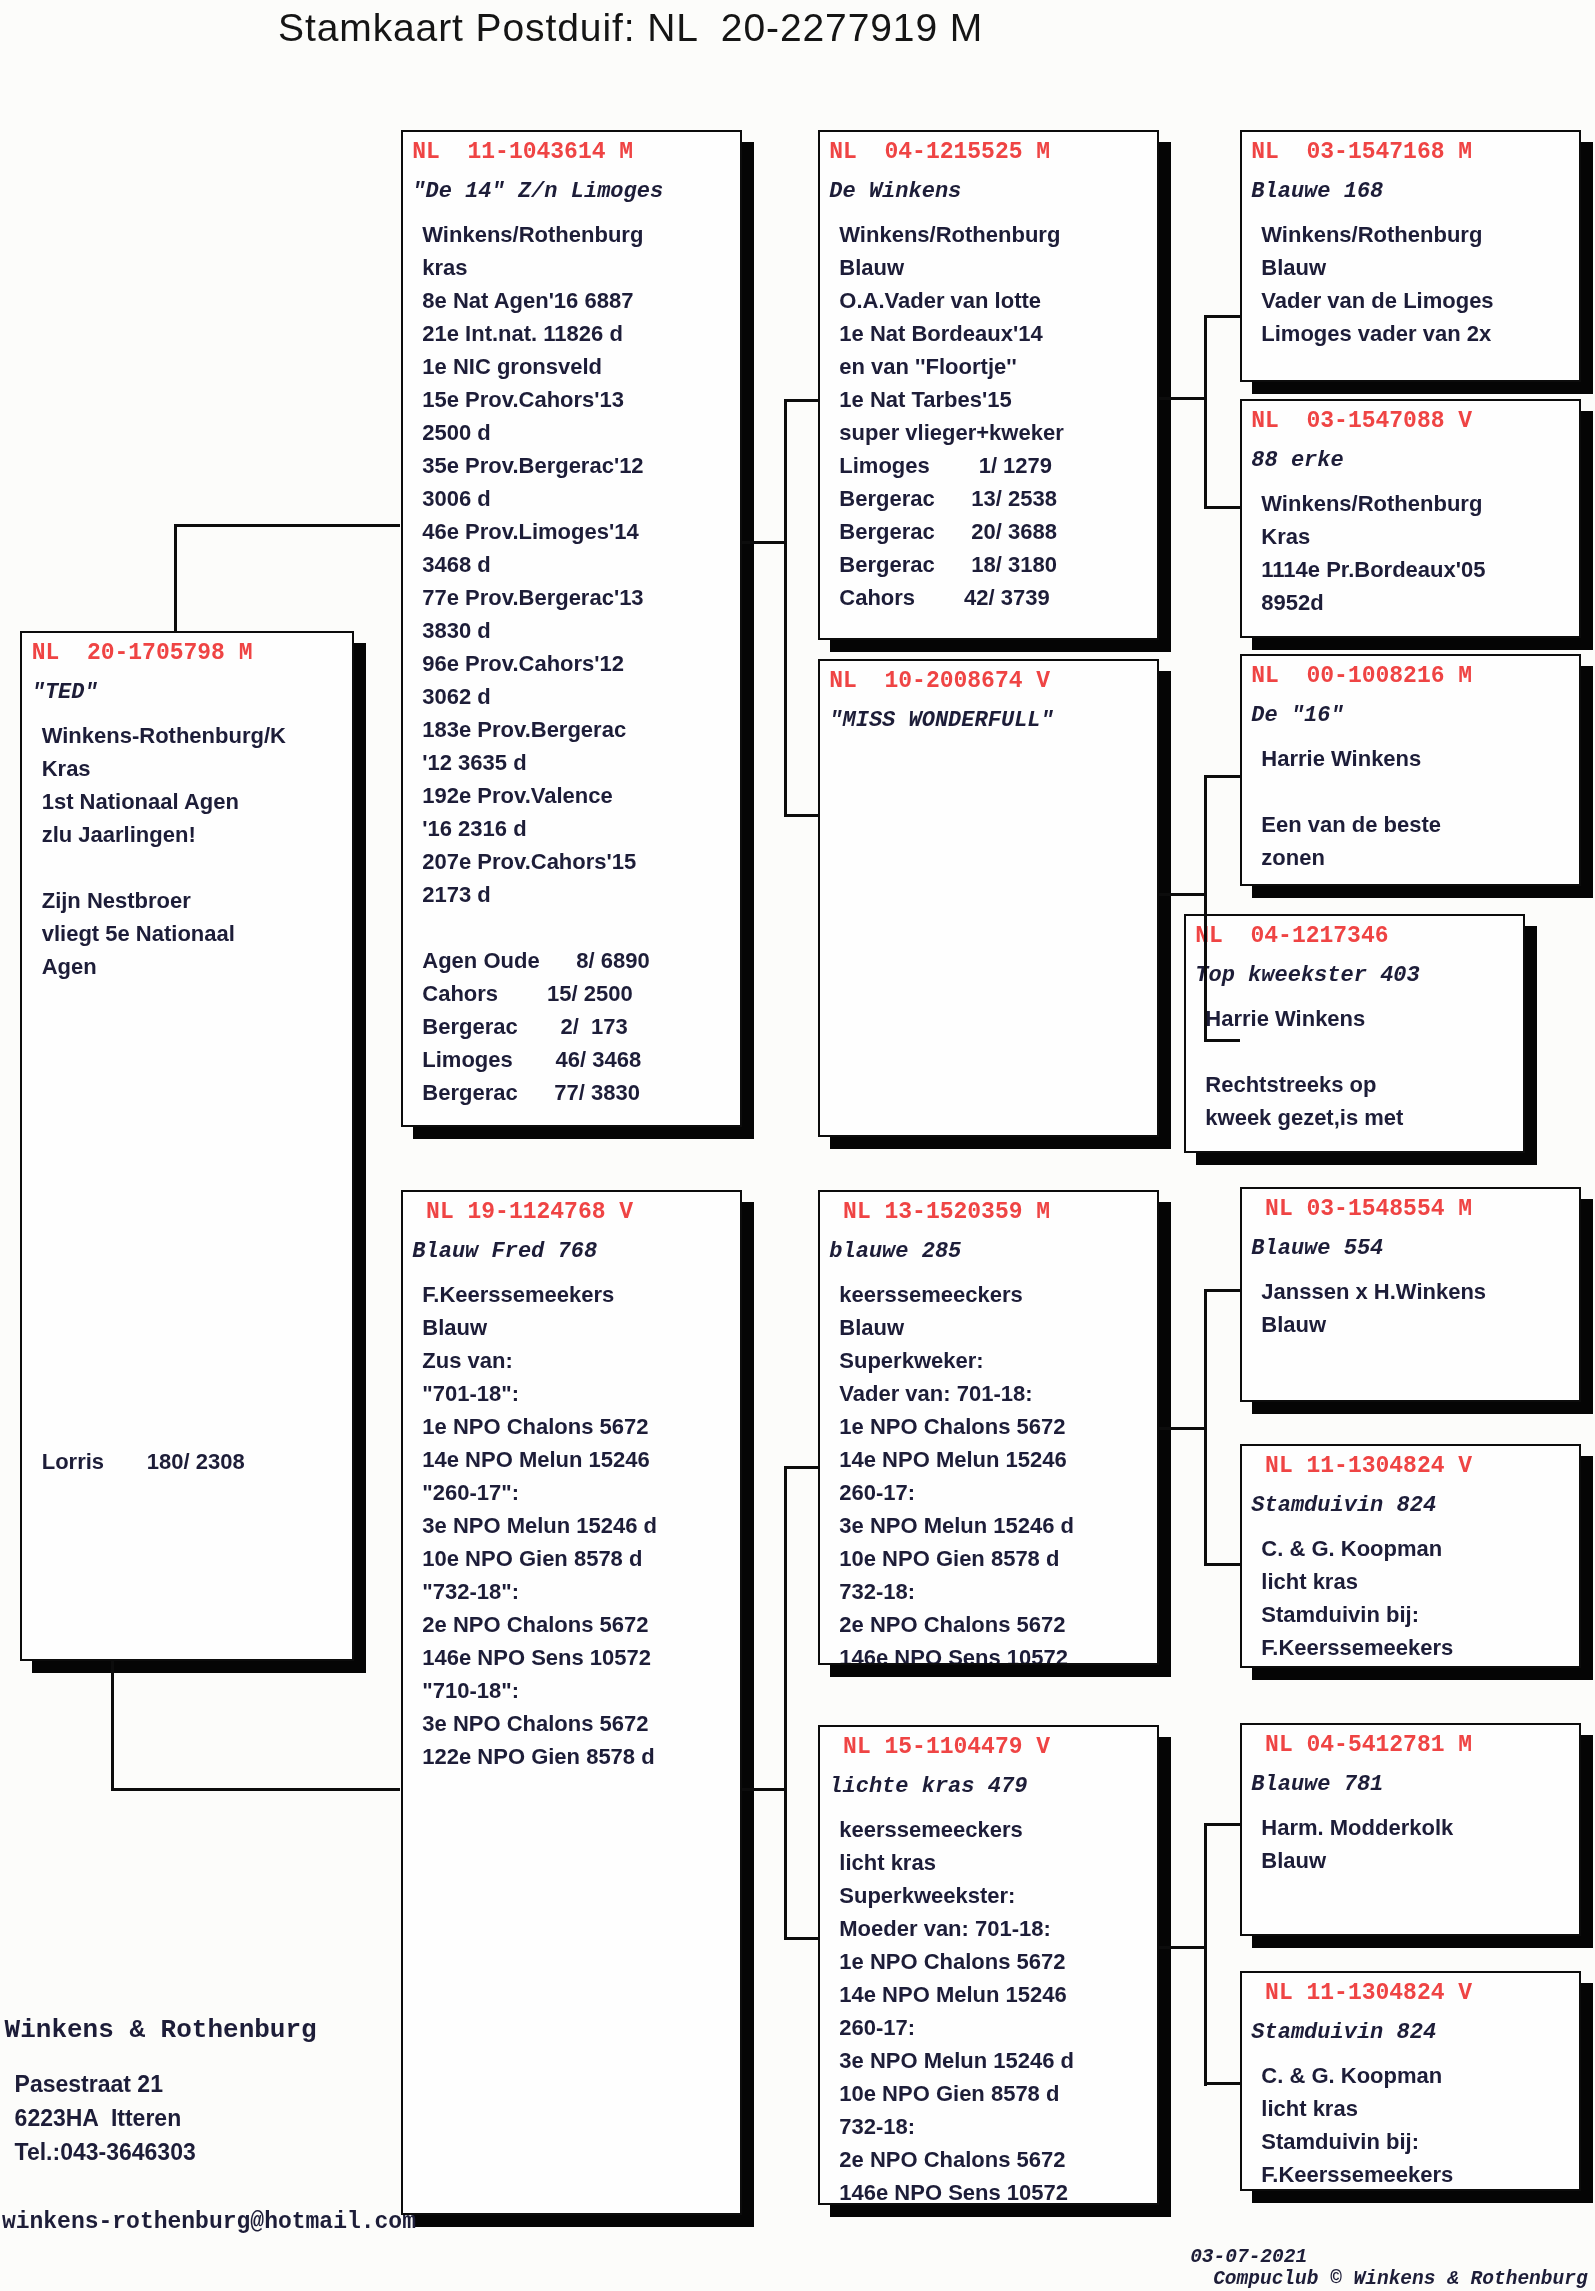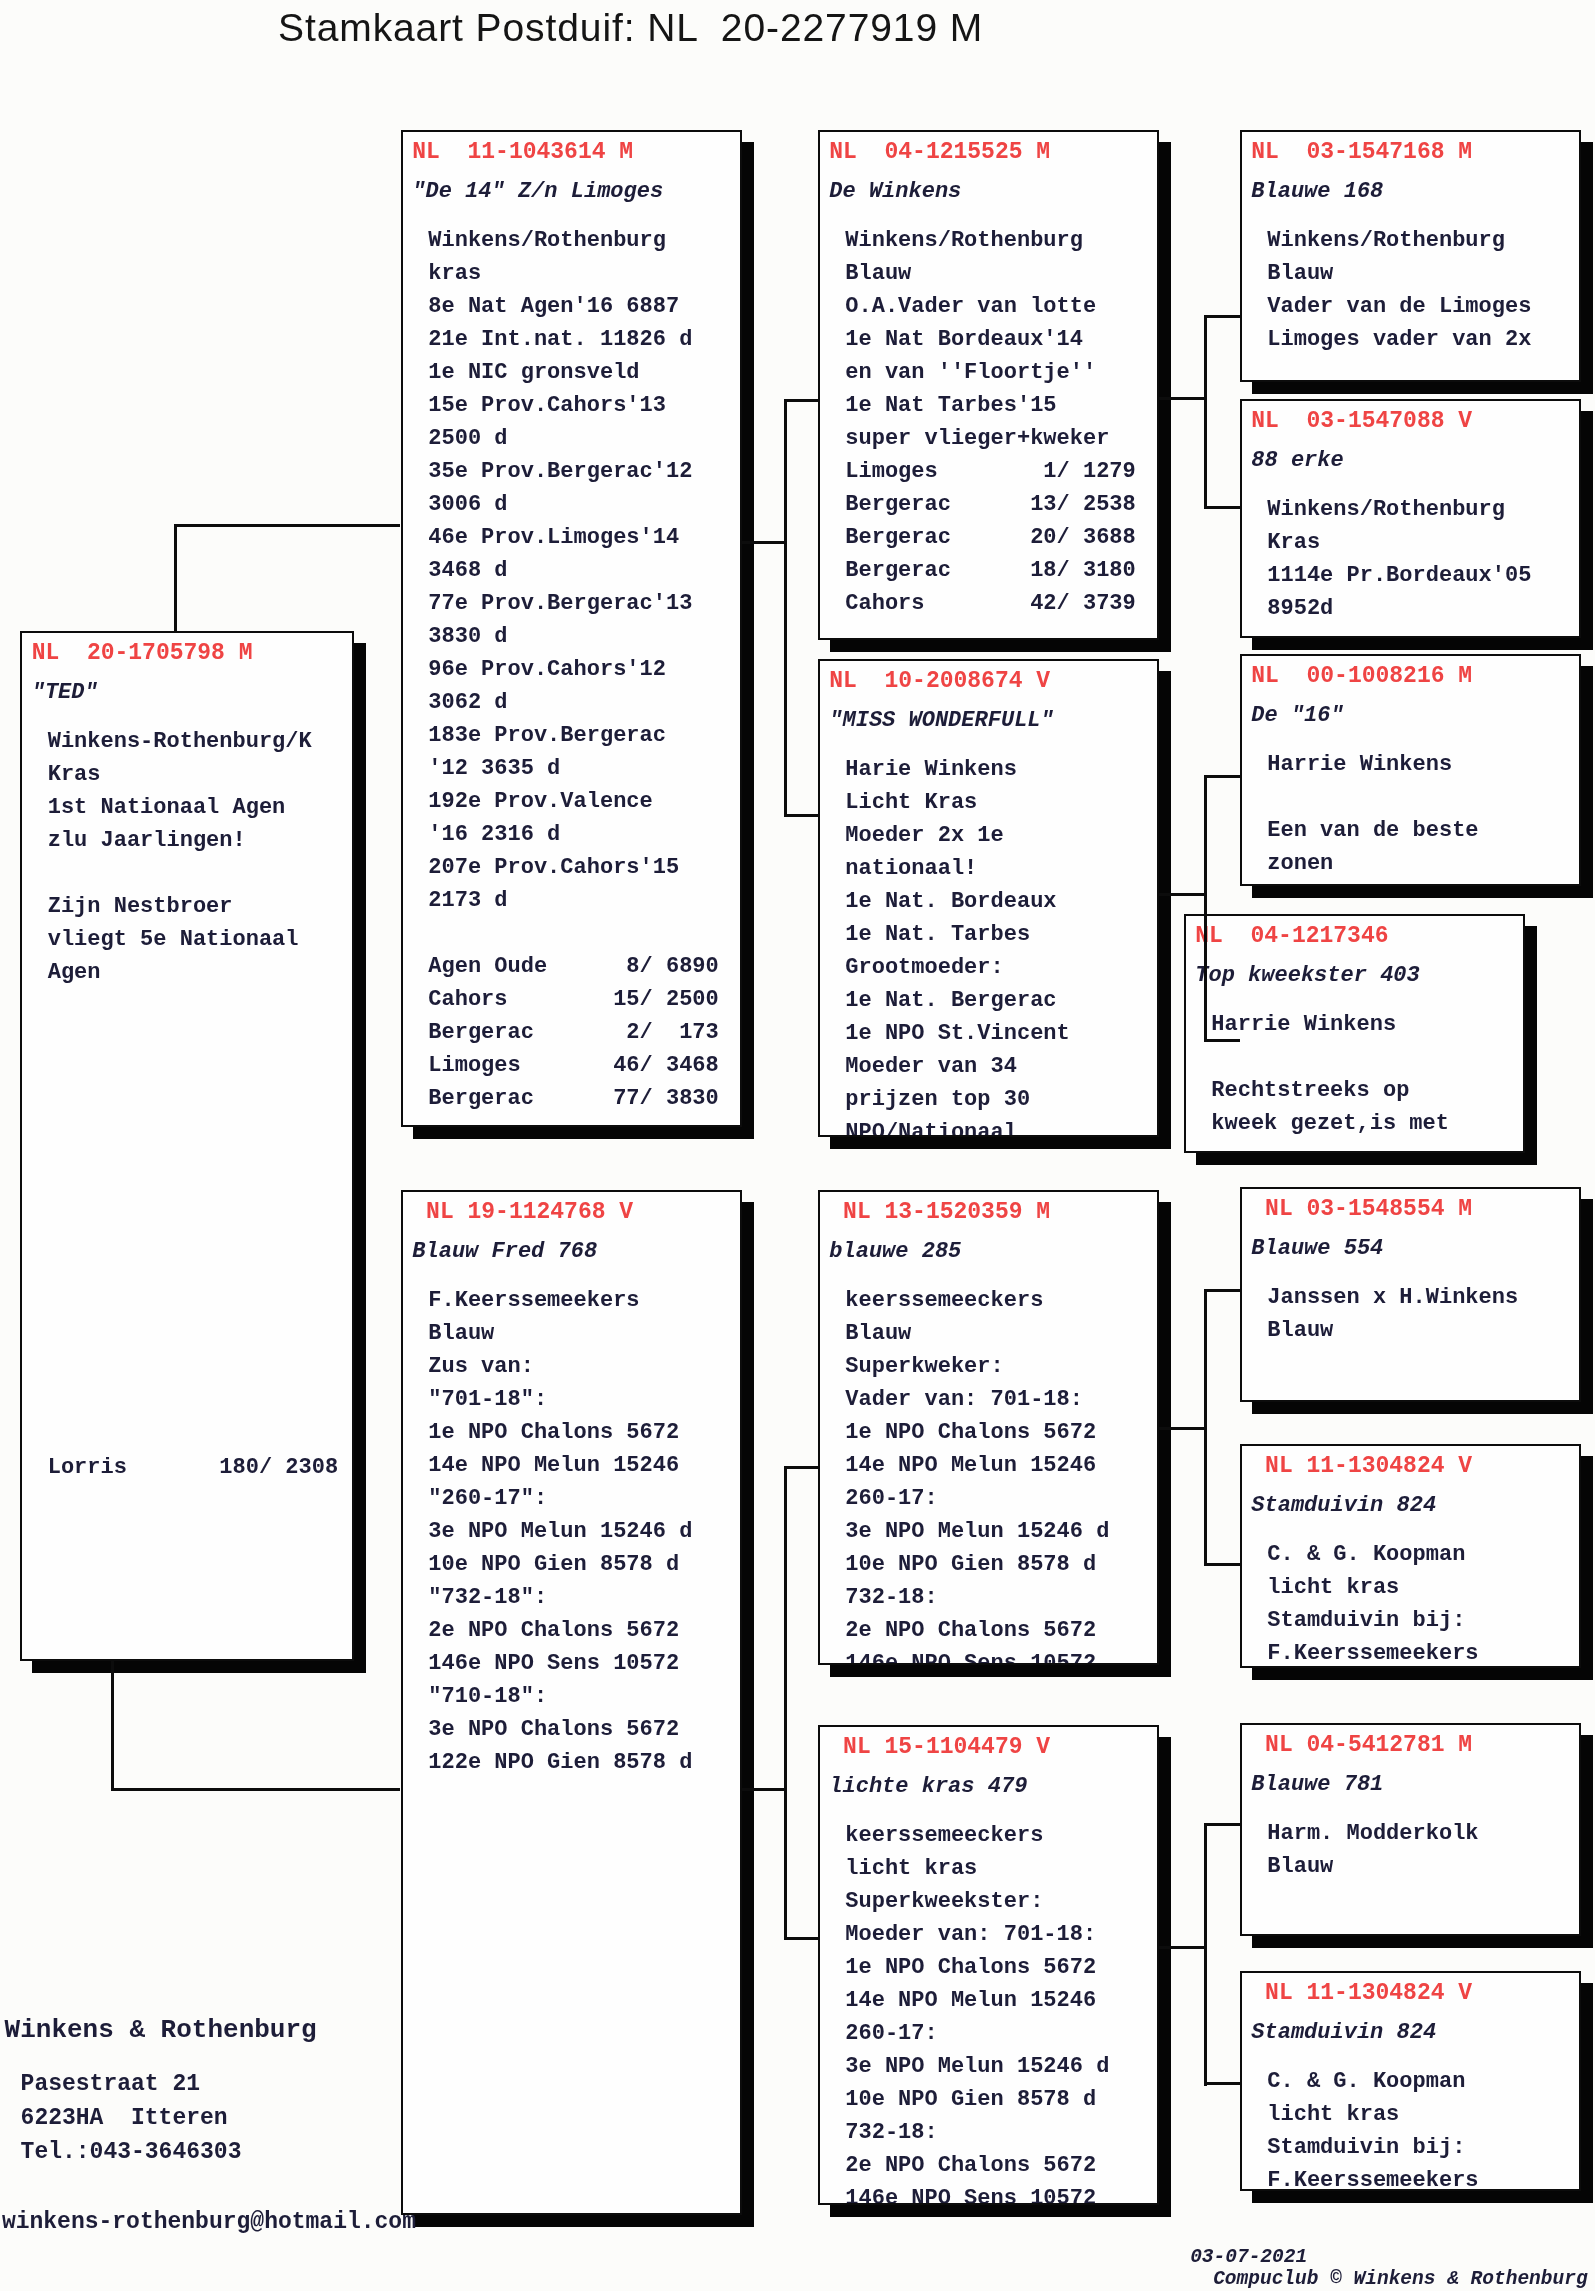--- a/index.html
+++ b/index.html
@@ -46,9 +46,9 @@
     white-space:pre;
   }
   .pbody{
-    margin:16px;
+    margin:10px;
     padding:0 9.3px;
-    font-family:Liberation Mono, monospace;
+    font-family:Liberation Sans, sans-serif;
     font-size:22px;
     line-height:33px;
     font-weight:bold;

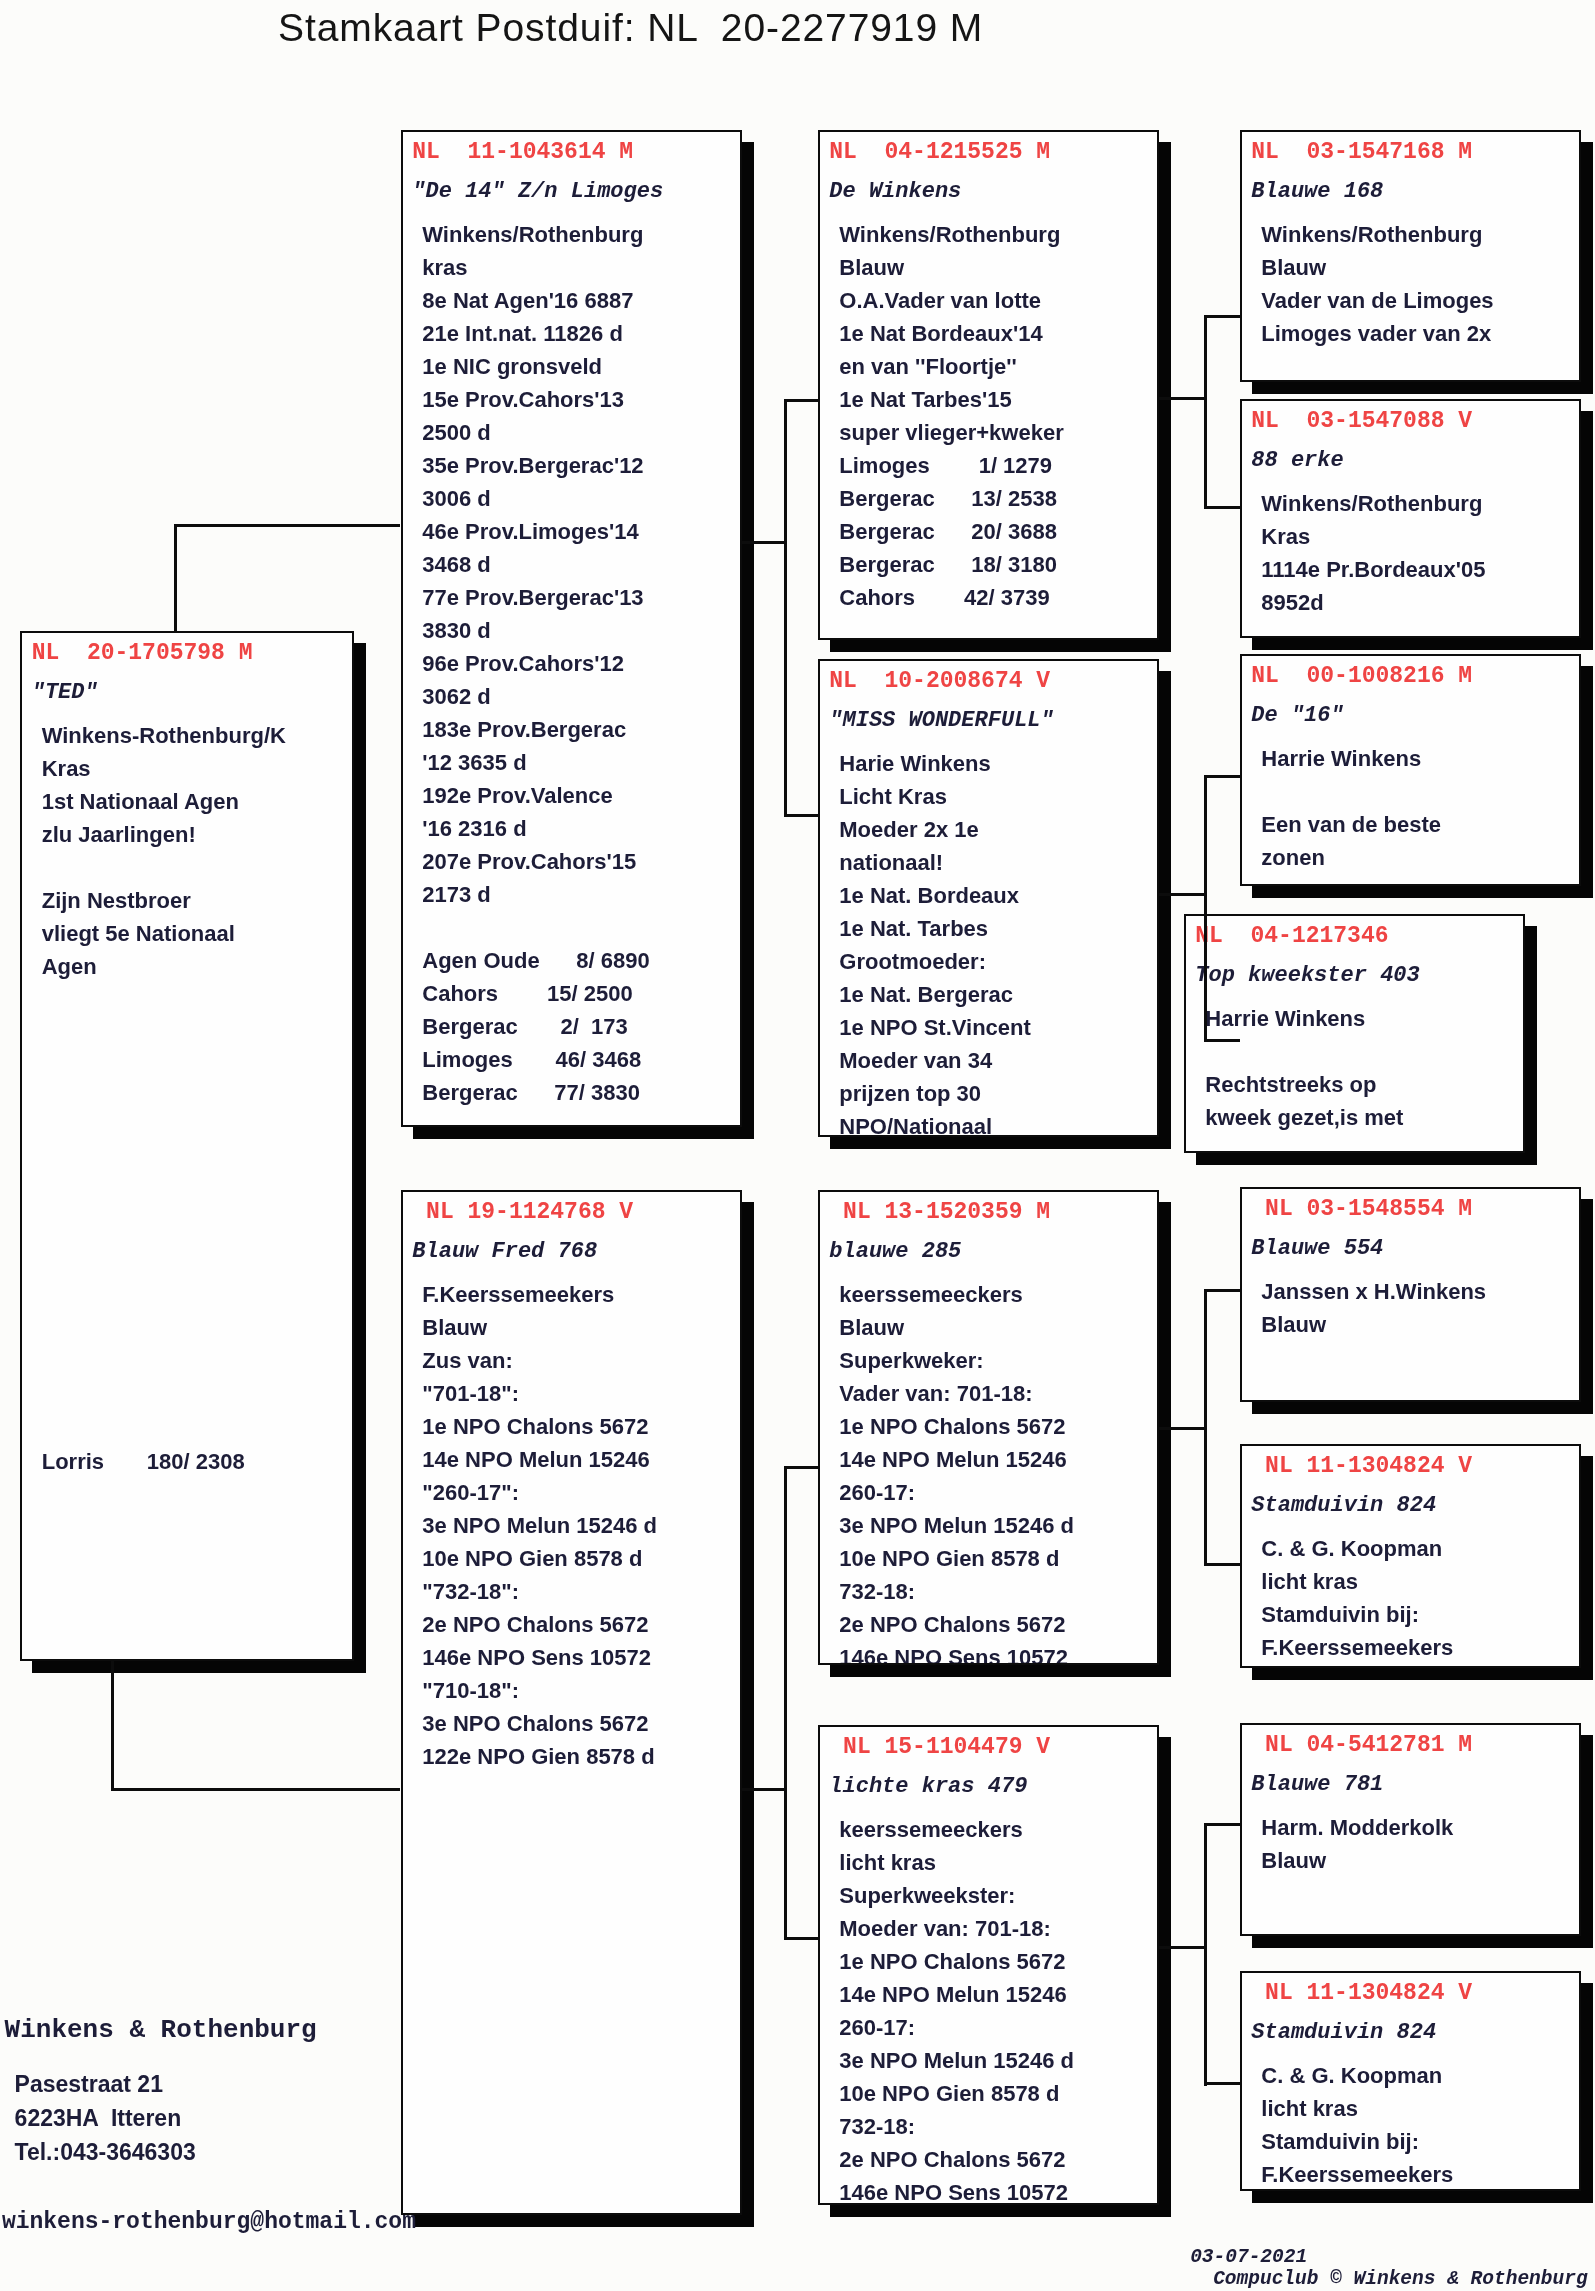--- a/index.html
+++ b/index.html
@@ -204,18 +204,6 @@
   <div class="box" style="left:818px;top:659px;width:341px;height:478px">
     <div class="ring">NL  10-2008674 V</div>
     <div class="pname">"MISS WONDERFULL"</div>
-    <pre class="pbody">Harie Winkens
-Licht Kras
-Moeder 2x 1e
-nationaal!
-1e Nat. Bordeaux
-1e Nat. Tarbes
-Grootmoeder:
-1e Nat. Bergerac
-1e NPO St.Vincent
-Moeder van 34
-prijzen top 30
-NPO/Nationaal</pre>
   </div>
 
   <div class="box" style="left:818px;top:1190px;width:341px;height:475px">

